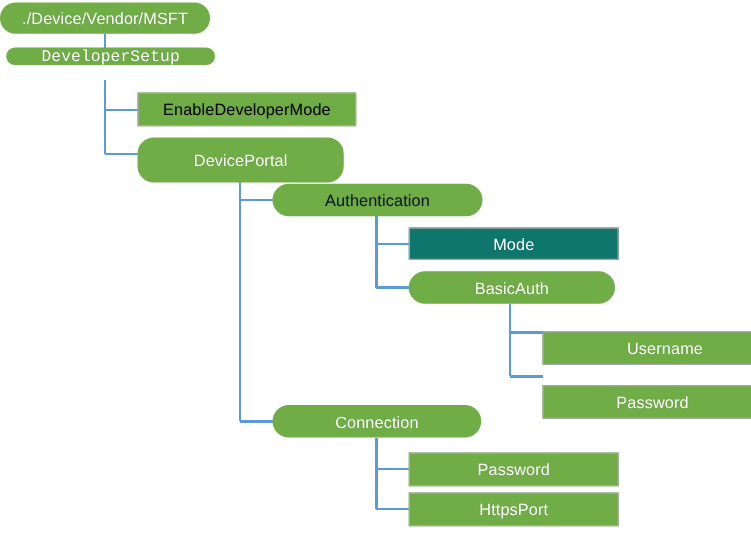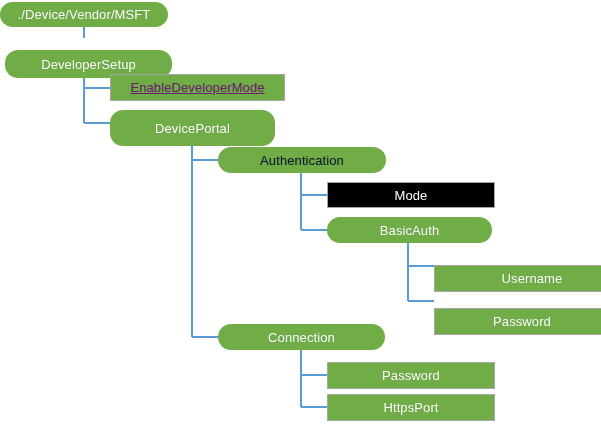--- a/index.html
+++ b/index.html
@@ -91,7 +91,7 @@
       <div class="node pill" style="left: 0px; top: 2px; width: 168px; height: 25px; background: rgb(112, 173, 71); color: rgb(255, 255, 255); border-radius: 12.5px;">
         <span class="node-label">./Device/Vendor/MSFT</span>
       </div>
-      <div class="node pill" style="left: 5px; top: 50px; width: 167px; height: 28px; background: rgb(112, 173, 71); color: rgb(255, 255, 255); border-radius: 13px;">
+      <div class="node pill" style="left: 5px; top: 38px; width: 167px; height: 14px; background: rgb(112, 173, 71); color: rgb(255, 255, 255); border-radius: 13px; font-family: Liberation Mono, monospace;">
         <span class="node-label">DeveloperSetup</span>
       </div>
       <div class="node rect" style="left: 110px; top: 74px; width: 175px; height: 27px; background: rgb(112, 173, 71); color: #701a75; border-color: rgb(166, 166, 166); text-decoration: underline;">

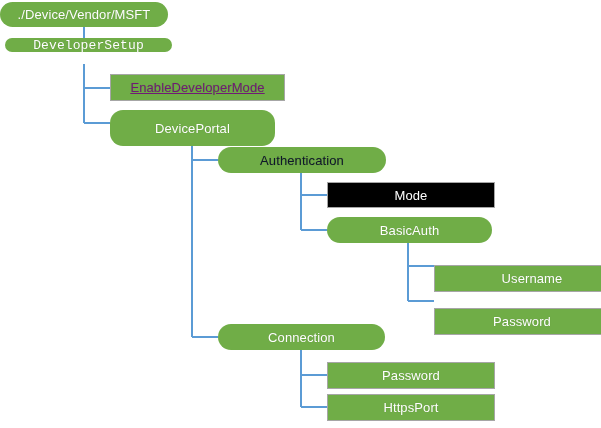--- a/index.html
+++ b/index.html
@@ -94,7 +94,7 @@
       <div class="node pill" style="left: 5px; top: 38px; width: 167px; height: 14px; background: rgb(112, 173, 71); color: rgb(255, 255, 255); border-radius: 13px; font-family: Liberation Mono, monospace;">
         <span class="node-label">DeveloperSetup</span>
       </div>
-      <div class="node rect" style="left: 110px; top: 74px; width: 175px; height: 27px; background: rgb(112, 173, 71); color: #701a75; border-color: rgb(166, 166, 166); text-decoration: underline;">
+      <div class="node rect" style="left: 110px; top: 74px; width: 175px; height: 27px; background: rgb(112, 173, 71); color: #000000; border-color: rgb(166, 166, 166);">
         <span class="node-label">EnableDeveloperMode</span>
       </div>
       <div class="node pill" style="left: 110px; top: 110px; width: 165px; height: 36px; background: rgb(112, 173, 71); color: rgb(255, 255, 255); border-radius: 13px;">

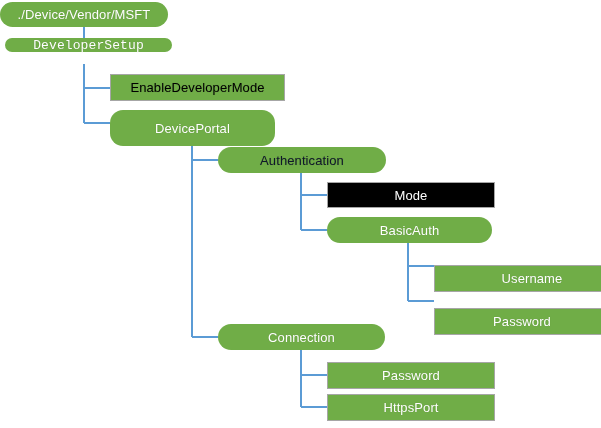--- a/index.html
+++ b/index.html
@@ -103,7 +103,7 @@
       <div class="node pill" style="left: 218px; top: 147px; width: 168px; height: 26px; background: rgb(112, 173, 71); color: #0f172a; border-radius: 13px;">
         <span class="node-label">Authentication</span>
       </div>
-      <div class="node rect" style="left: 327px; top: 182px; width: 168px; height: 26px; background: #000000; color: rgb(255, 255, 255); border-color: rgb(166, 166, 166);">
+      <div class="node rect" style="left: 327px; top: 182px; width: 168px; height: 26px; background: #0f766e; color: rgb(255, 255, 255); border-color: rgb(166, 166, 166);">
         <span class="node-label">Mode</span>
       </div>
       <div class="node pill" style="left: 327px; top: 217px; width: 165px; height: 26px; background: rgb(112, 173, 71); color: rgb(255, 255, 255); border-radius: 13px;">

